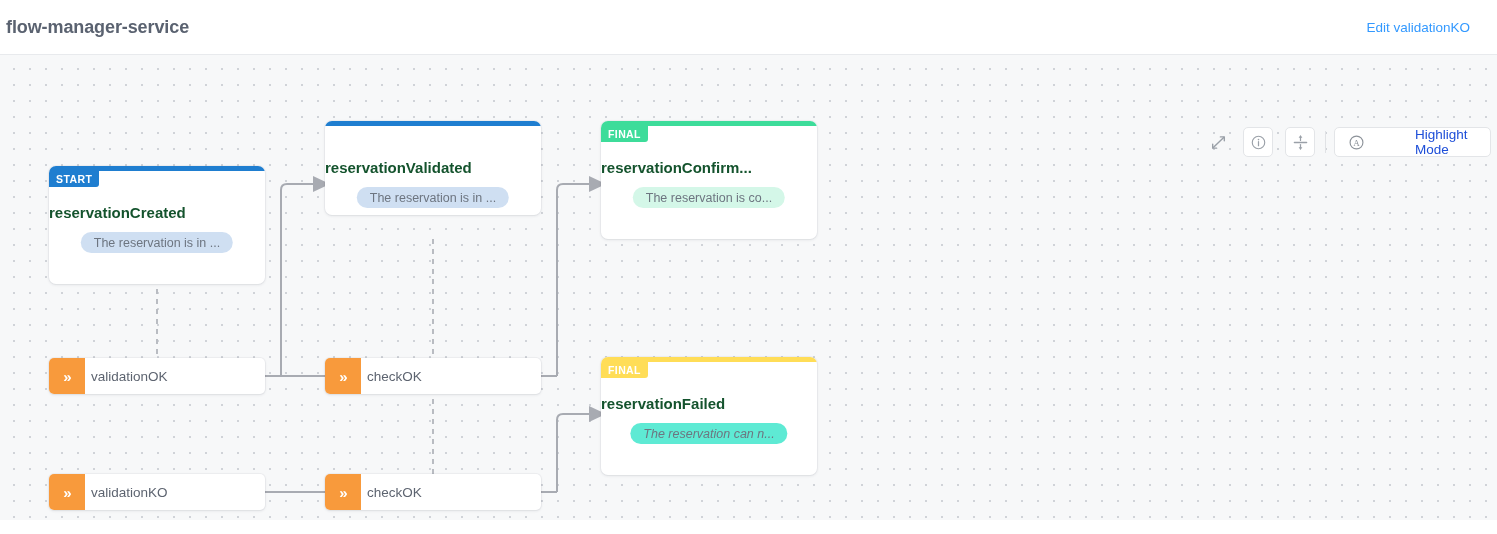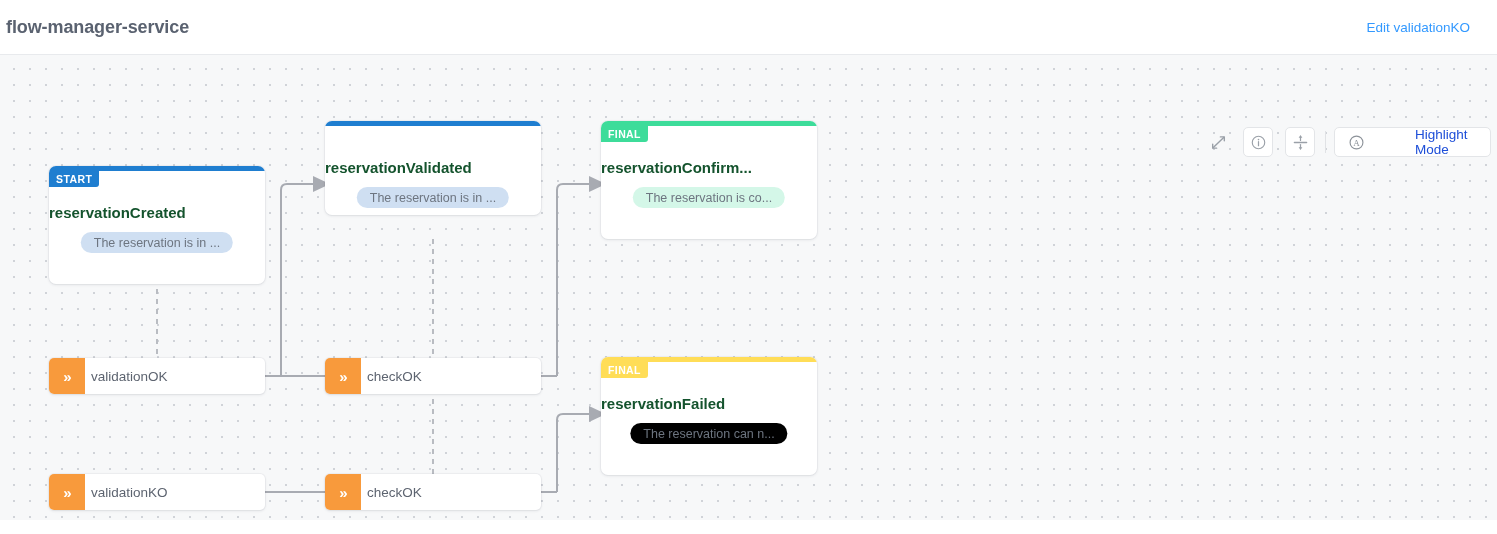--- a/index.html
+++ b/index.html
@@ -309,7 +309,7 @@
     <div class="card-topbar" style="background:#ffdd57;"></div>
     <div class="card-badge" style="background:#ffdd57; color:#ffffff;">FINAL</div>
     <div class="card-title">reservationFailed</div>
-    <div class="card-chip" style="background:#000000;">The reservation can n...</div>
+    <div class="card-chip" style="background:#5eead4;font-style:italic;">The reservation can n...</div>
   </div>
 
   <div class="transition-box" style="left:49px; top:303px; width:216px;">

